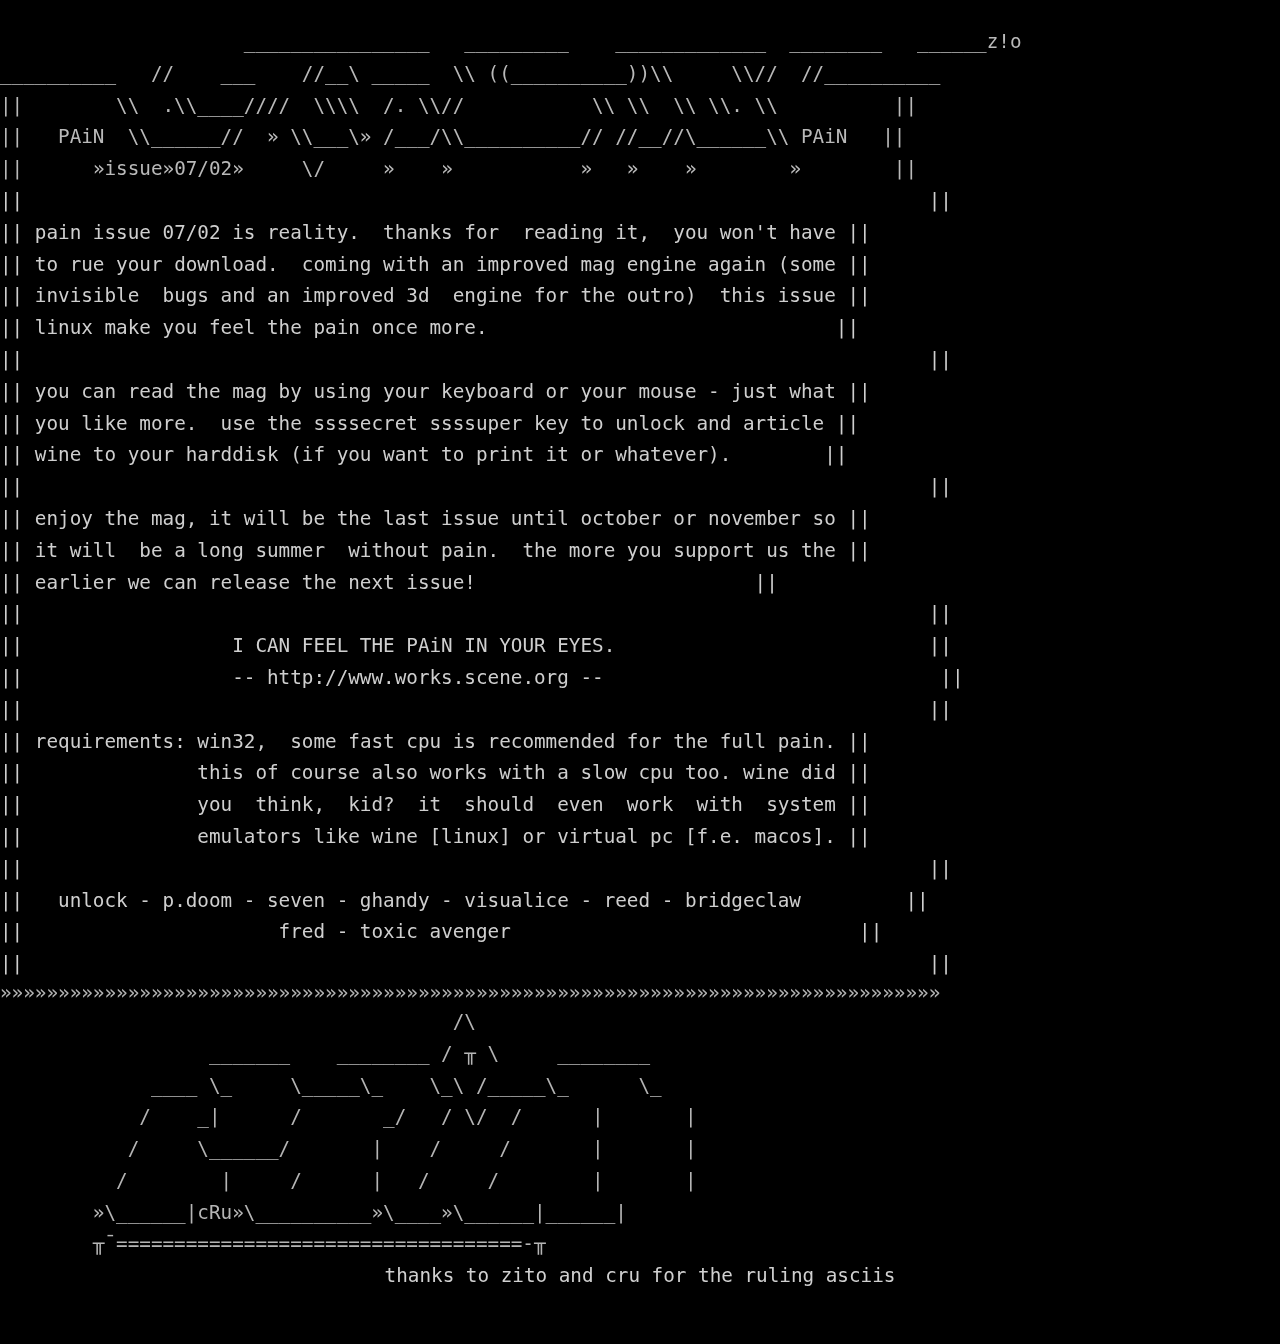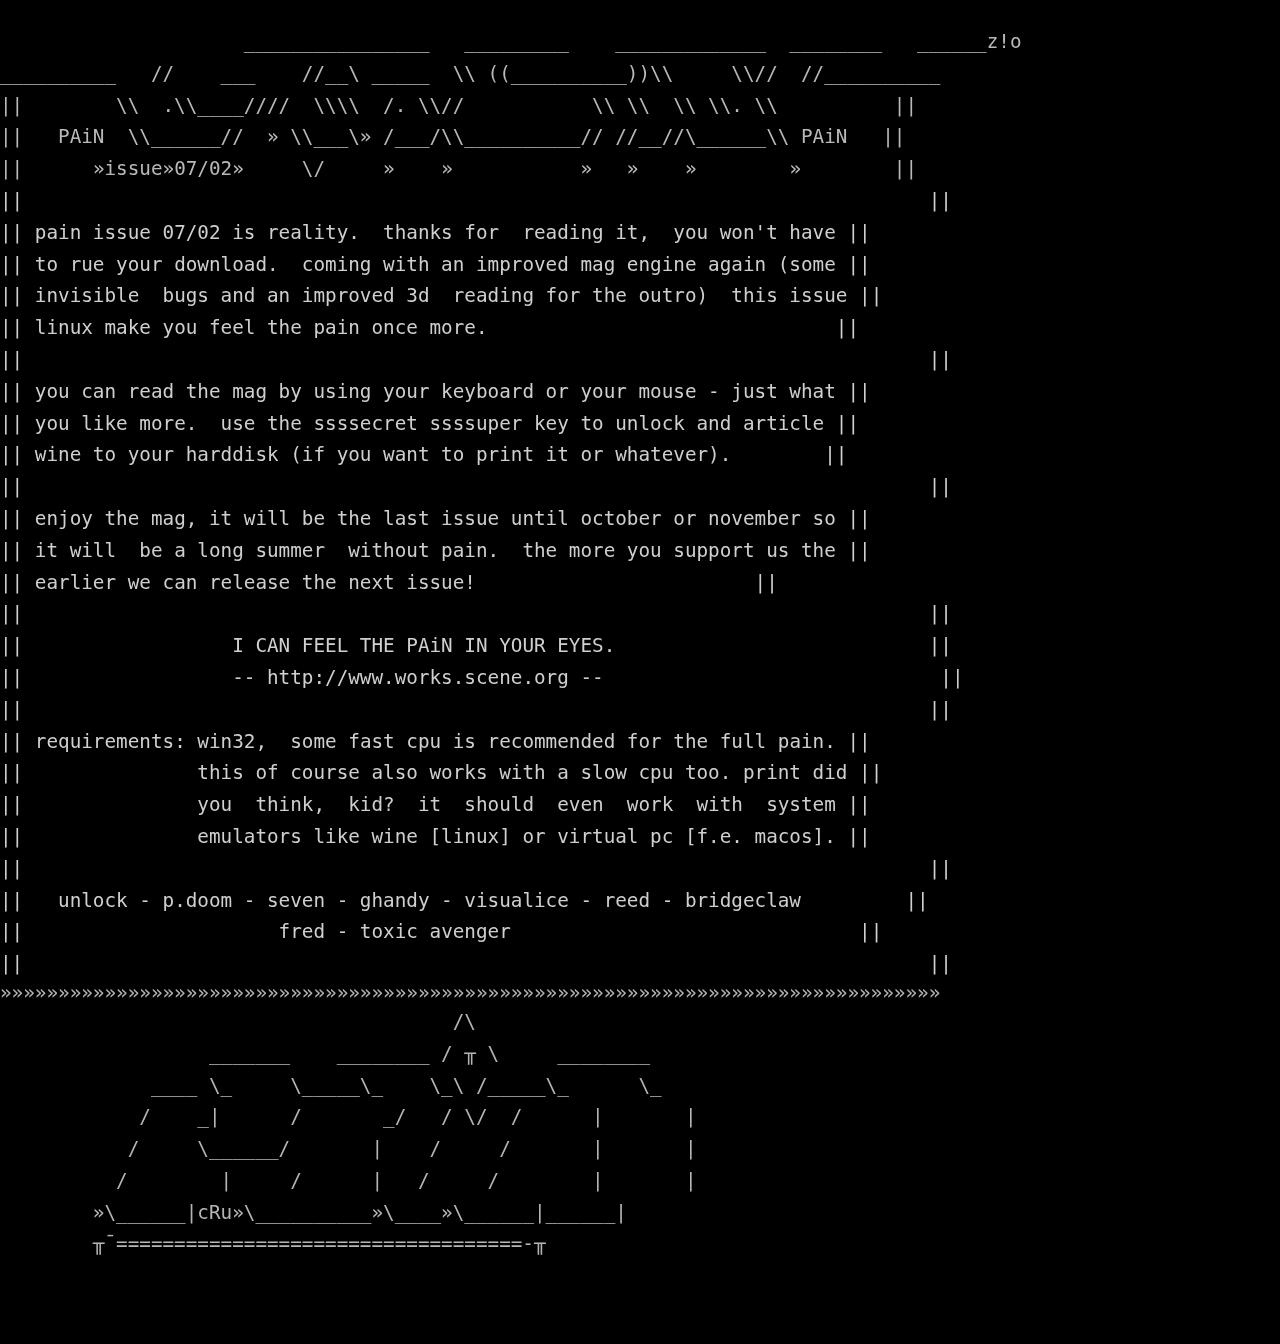--- a/index.html
+++ b/index.html
@@ -72,7 +72,7 @@
   <pre class="body-text">||                                                                              ||
 || <span>pain issue 07/02 is reality.  thanks for  reading it,  you won't have</span> ||
 || <span>to rue your download.  coming with an improved mag engine again (some</span> ||
-|| <span>invisible  bugs and an improved 3d  reading for the outro)  this issue</span> ||
+|| <span>invisible  bugs and an improved 3d  engine for the outro)  this issue</span> ||
 || <span>linux make you feel the pain once more.</span>                              ||
 ||                                                                              ||
 || <span>you can read the mag by using your keyboard or your mouse - just what</span> ||

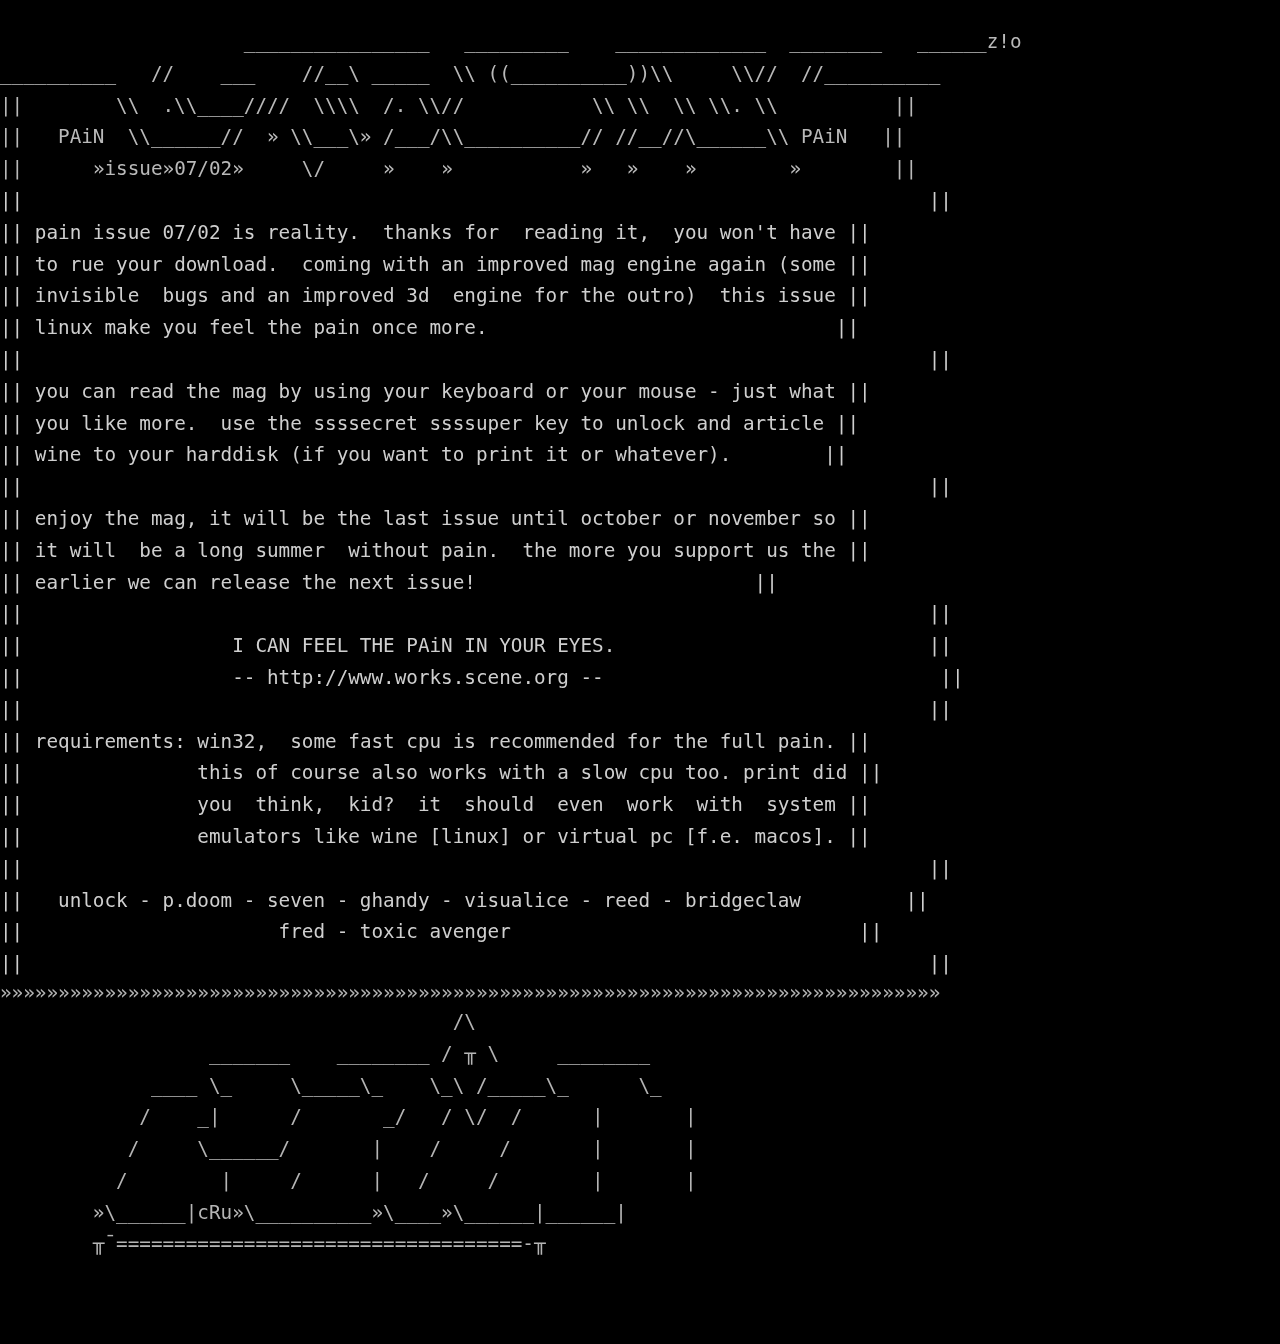--- a/index.html
+++ b/index.html
@@ -87,7 +87,7 @@
 ||                  <span>-- http://www.works.scene.org --</span>                             ||
 ||                                                                              ||
 || <span>requirements:</span> <span>win32,  some fast cpu is recommended for the full pain.</span> ||
-||               <span>this of course also works with a slow cpu too. print did</span> ||
+||               <span>this of course also works with a slow cpu too. wine did</span> ||
 ||               <span>you  think,  kid?  it  should  even  work  with  system</span> ||
 ||               <span>emulators like wine [linux] or virtual pc [f.e. macos].</span> ||
 ||                                                                              ||

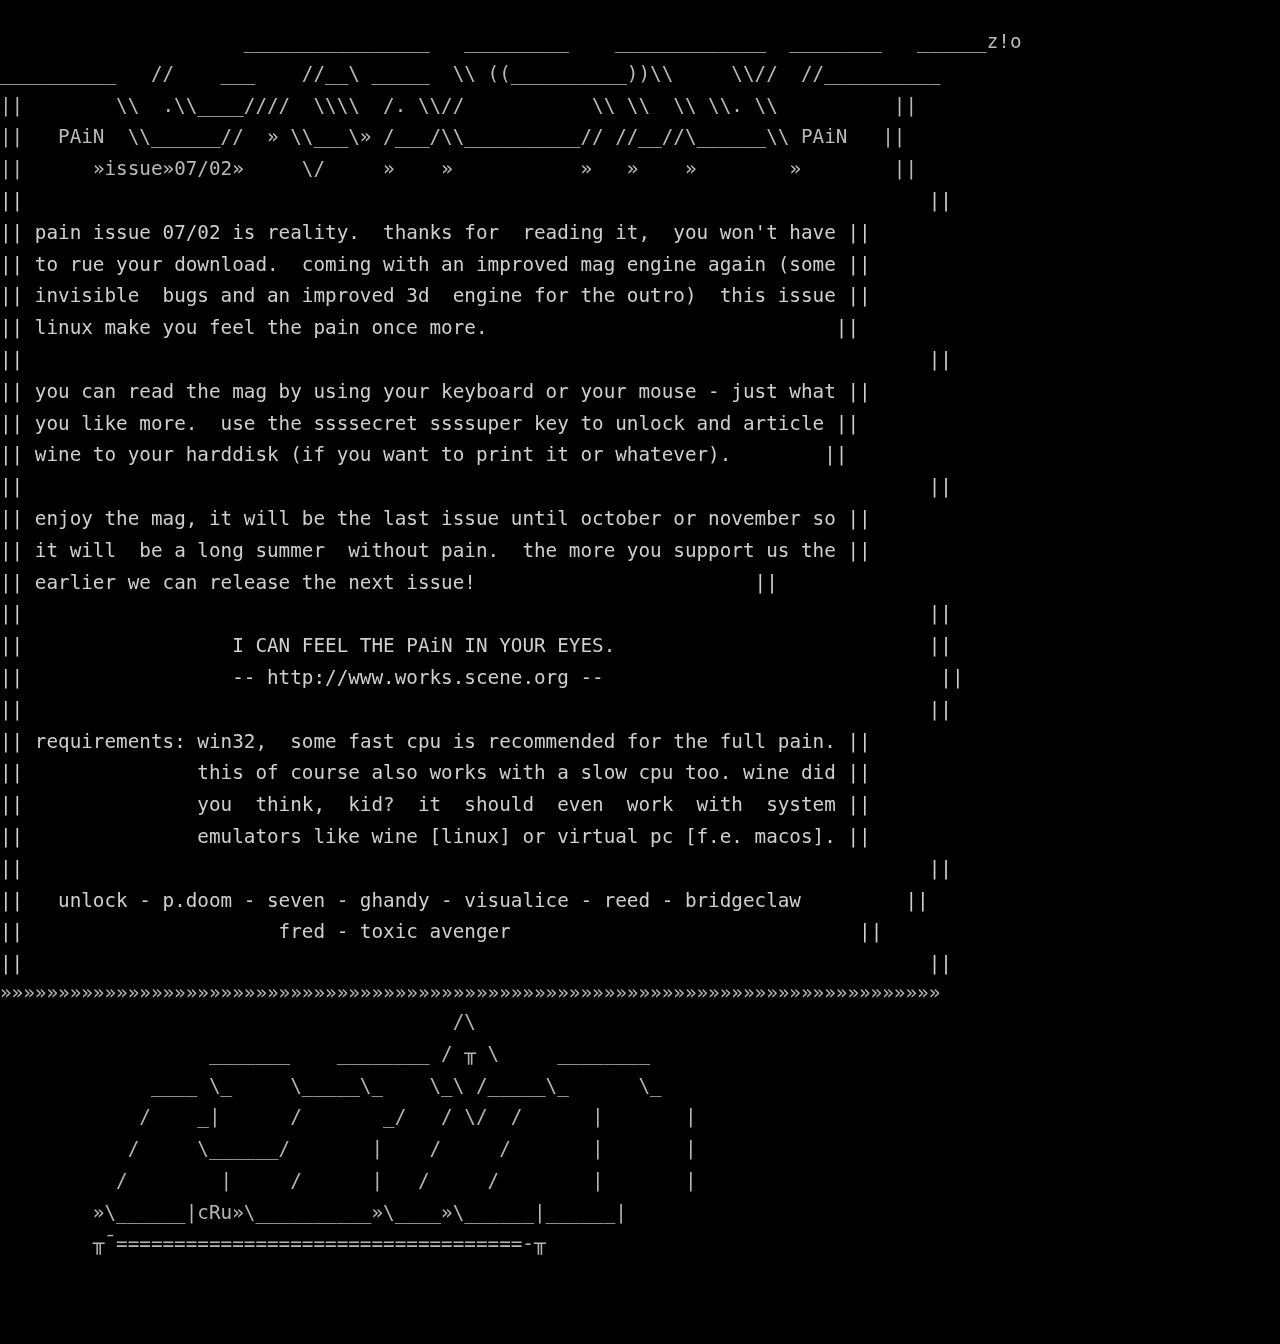--- a/index.html
+++ b/index.html
@@ -106,6 +106,7 @@
         »\______<span>|cRu»</span>\__________»\____»\______|______|
         ╥¯===================================-╥</pre>
 
+  <pre class="credit">thanks to zito and cru for the ruling asciis</pre>
 
 </div>
 

